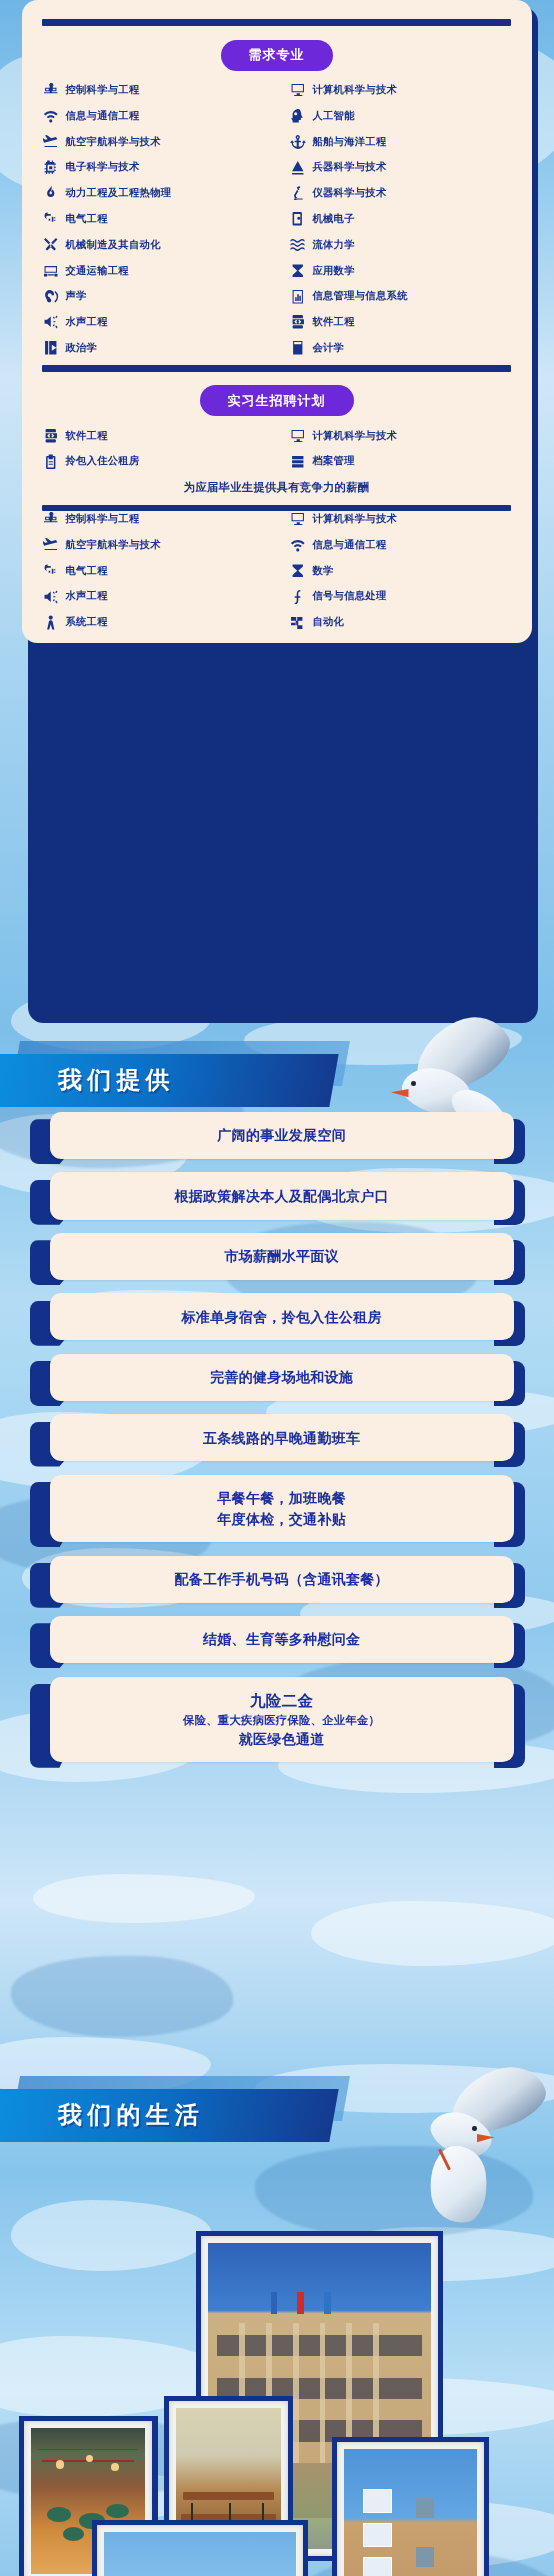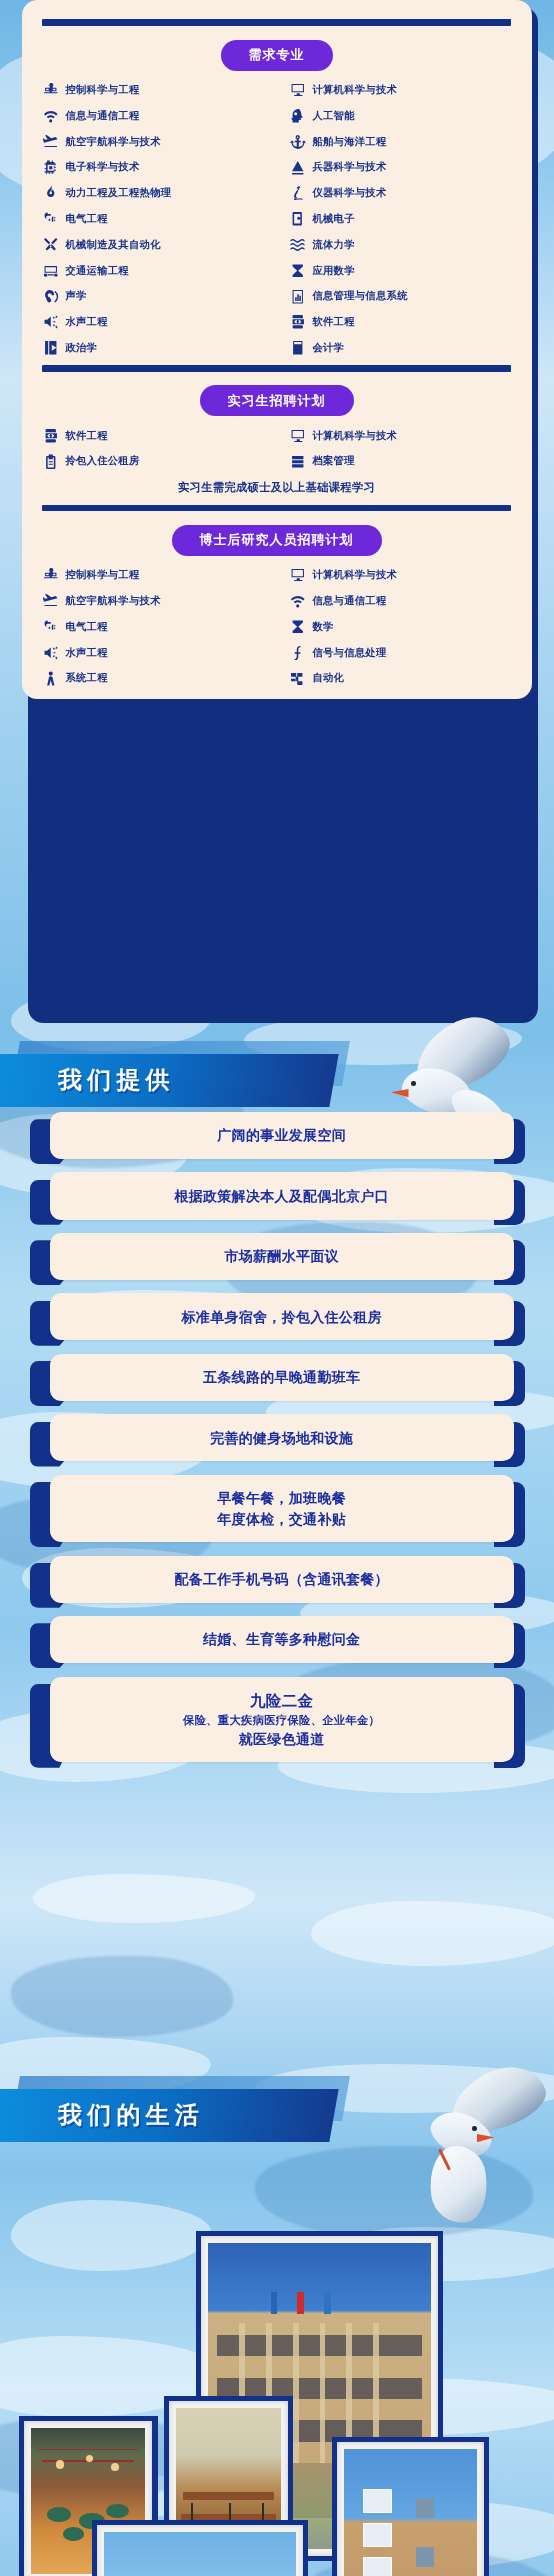--- a/index.html
+++ b/index.html
@@ -436,7 +436,7 @@
           <span>档案管理</span>
         </div>
       </div>
-    <div class="note">实习生需完成硕士及以上基础课程学习</div>
+    <div class="note">为应届毕业生提供具有竞争力的薪酬</div>
 
     <div class="rule bottom"></div>
 

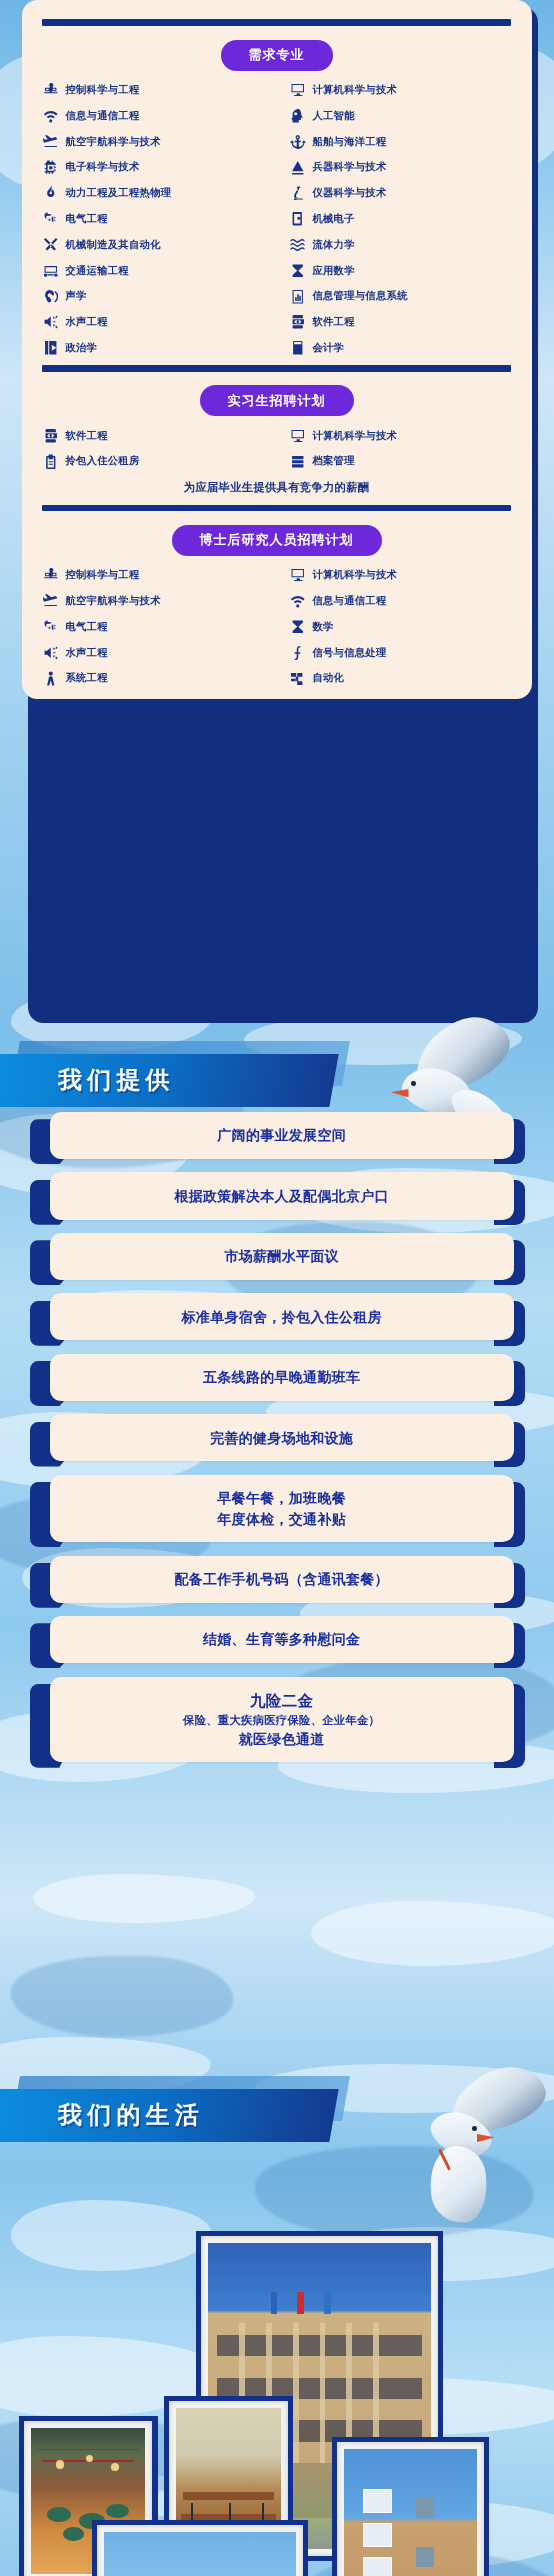--- a/index.html
+++ b/index.html
@@ -440,9 +440,6 @@
 
     <div class="rule bottom"></div>
 
-    <div class="pill-row">
-      <div class="pill">博士后研究人员招聘计划</div>
-    </div>
     <div class="major-grid" id="postdoc-grid">
         <div class="major">
           <span class="ic">

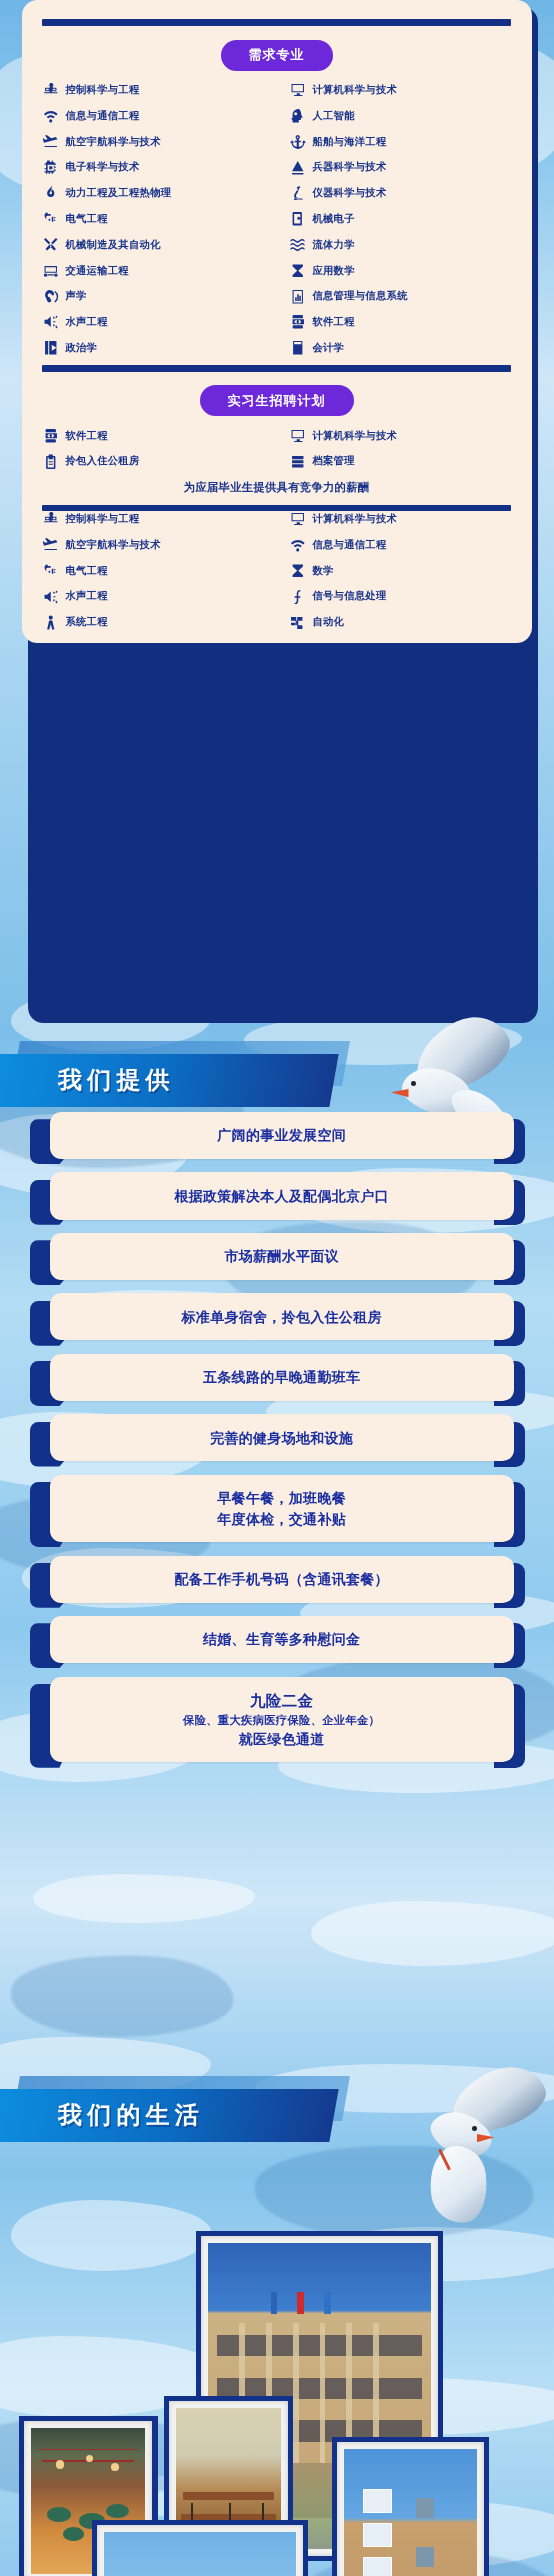--- a/index.html
+++ b/index.html
@@ -575,14 +575,14 @@
       <div class="chev"></div>
       <div class="rshadow"></div>
       <div class="body">
+        <div class="line">完善的健身场地和设施</div>
+      </div>
+    </div>
+    <div class="bcard">
+      <div class="chev"></div>
+      <div class="rshadow"></div>
+      <div class="body">
         <div class="line">五条线路的早晚通勤班车</div>
-      </div>
-    </div>
-    <div class="bcard">
-      <div class="chev"></div>
-      <div class="rshadow"></div>
-      <div class="body">
-        <div class="line">完善的健身场地和设施</div>
       </div>
     </div>
     <div class="bcard">

